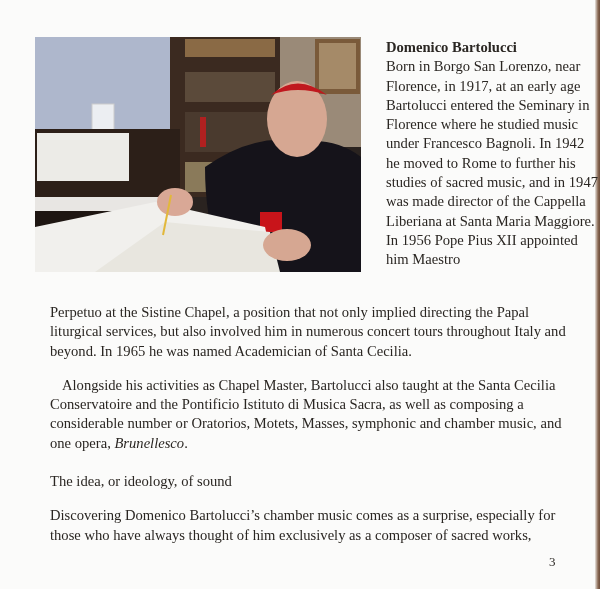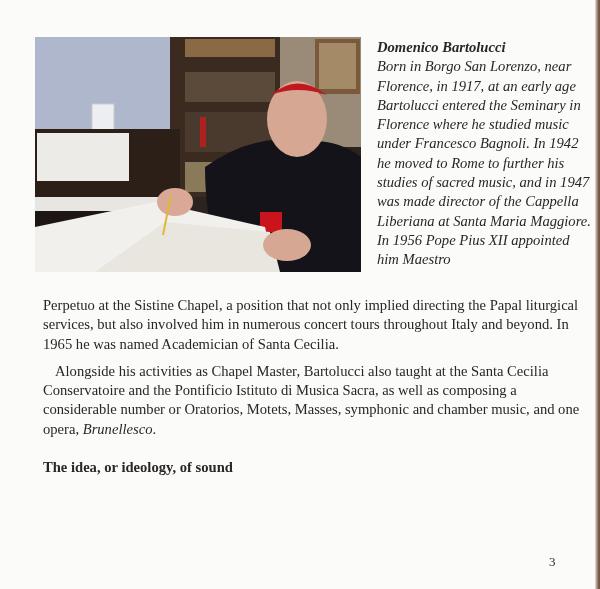--- a/index.html
+++ b/index.html
@@ -14,8 +14,8 @@
   .photo { position:absolute; left:35px; top:37px; width:326px; height:235px; overflow:hidden;
     background:#2a2320; }
   .photo svg { width:100%; height:100%; display:block; }
-  .side { position:absolute; left:377px; top:38px; width:215px;
-    font-size:14.6px; line-height:19.3px;font-style:italic; }
+  .side { position:absolute; left:386px; top:38px; width:215px;
+    font-size:14.6px; line-height:19.3px; }
   .side .title { font-weight:bold; }
   .main { position:absolute; left:35px; top:288px; width:560px;
     font-size:14.6px; line-height:19.3px; }

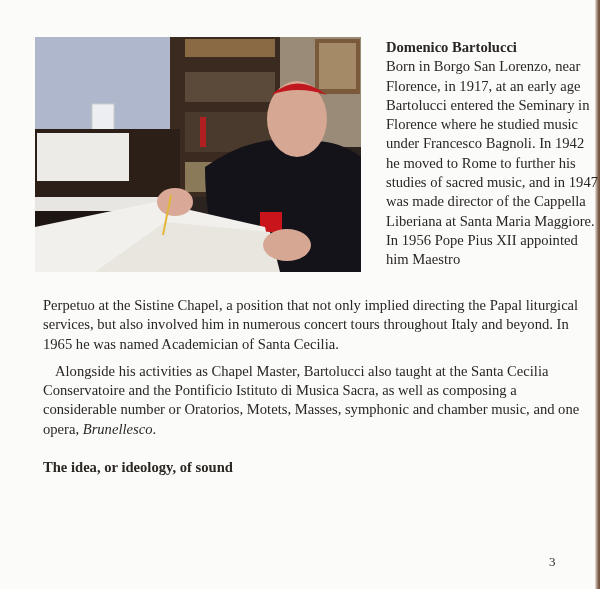--- a/index.html
+++ b/index.html
@@ -19,7 +19,7 @@
   .side .title { font-weight:bold; }
   .main { position:absolute; left:35px; top:288px; width:560px;
     font-size:14.6px; line-height:19.3px; }
-  .main p { margin:8px; }
+  .main p { margin:15px; }
   .indent { text-indent:12px; }
   .heading { font-weight:bold; margin-top:19px !important; }
   .pagenum { position:absolute; left:549px; top:554px; font-size:13px; }

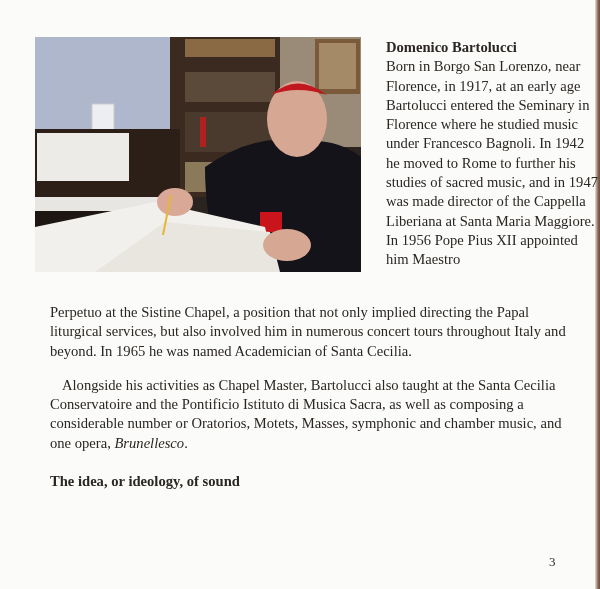--- a/index.html
+++ b/index.html
@@ -21,7 +21,7 @@
     font-size:14.6px; line-height:19.3px; }
   .main p { margin:15px; }
   .indent { text-indent:12px; }
-  .heading { font-weight:bold; margin-top:19px !important; }
+  .heading { font-weight:normal; margin-top:19px !important; }
   .pagenum { position:absolute; left:549px; top:554px; font-size:13px; }
   em { }
 </style>

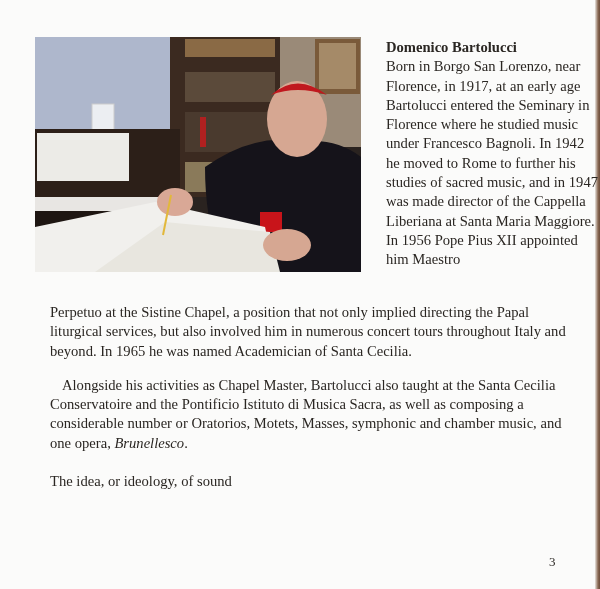--- a/index.html
+++ b/index.html
@@ -78,6 +78,7 @@
   <p>Perpetuo at the Sistine Chapel, a position that not only implied directing the Papal liturgical services, but also involved him in numerous concert tours throughout Italy and beyond. In 1965 he was named Academician of Santa Cecilia.</p>
   <p class="indent"><span>Alongside his activities as Chapel Master, Bartolucci also taught at the Santa Cecilia Conservatoire and the Pontificio Istituto di Musica Sacra, as well as composing a considerable number or Oratorios, Motets, Masses, symphonic and chamber music, and one opera, </span><em>Brunellesco</em><span>.</span></p>
   <p class="heading">The idea, or ideology, of sound</p>
+  <p>Discovering Domenico Bartolucci’s chamber music comes as a surprise, especially for those who have always thought of him exclusively as a composer of sacred works,</p>
 </div>
 
 <div class="pagenum">3</div>

